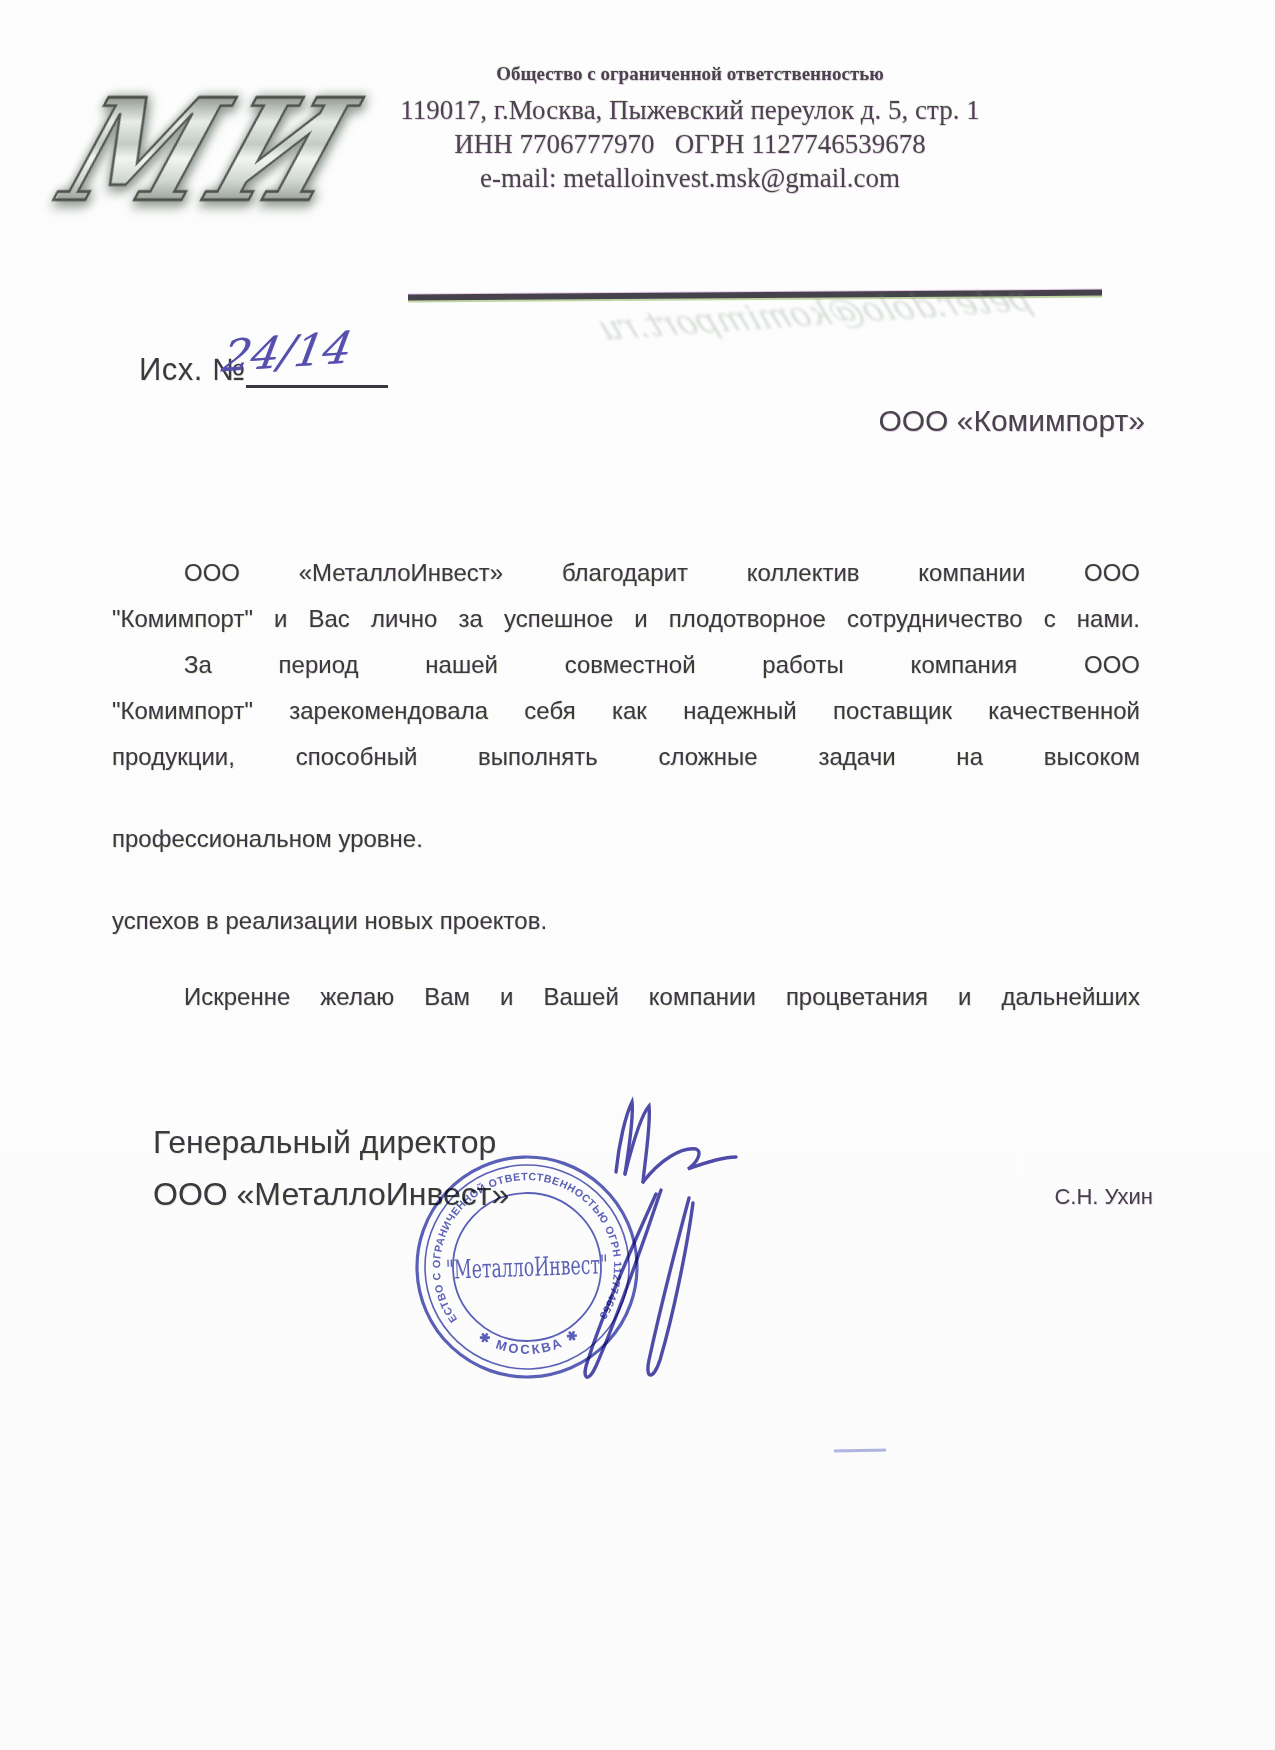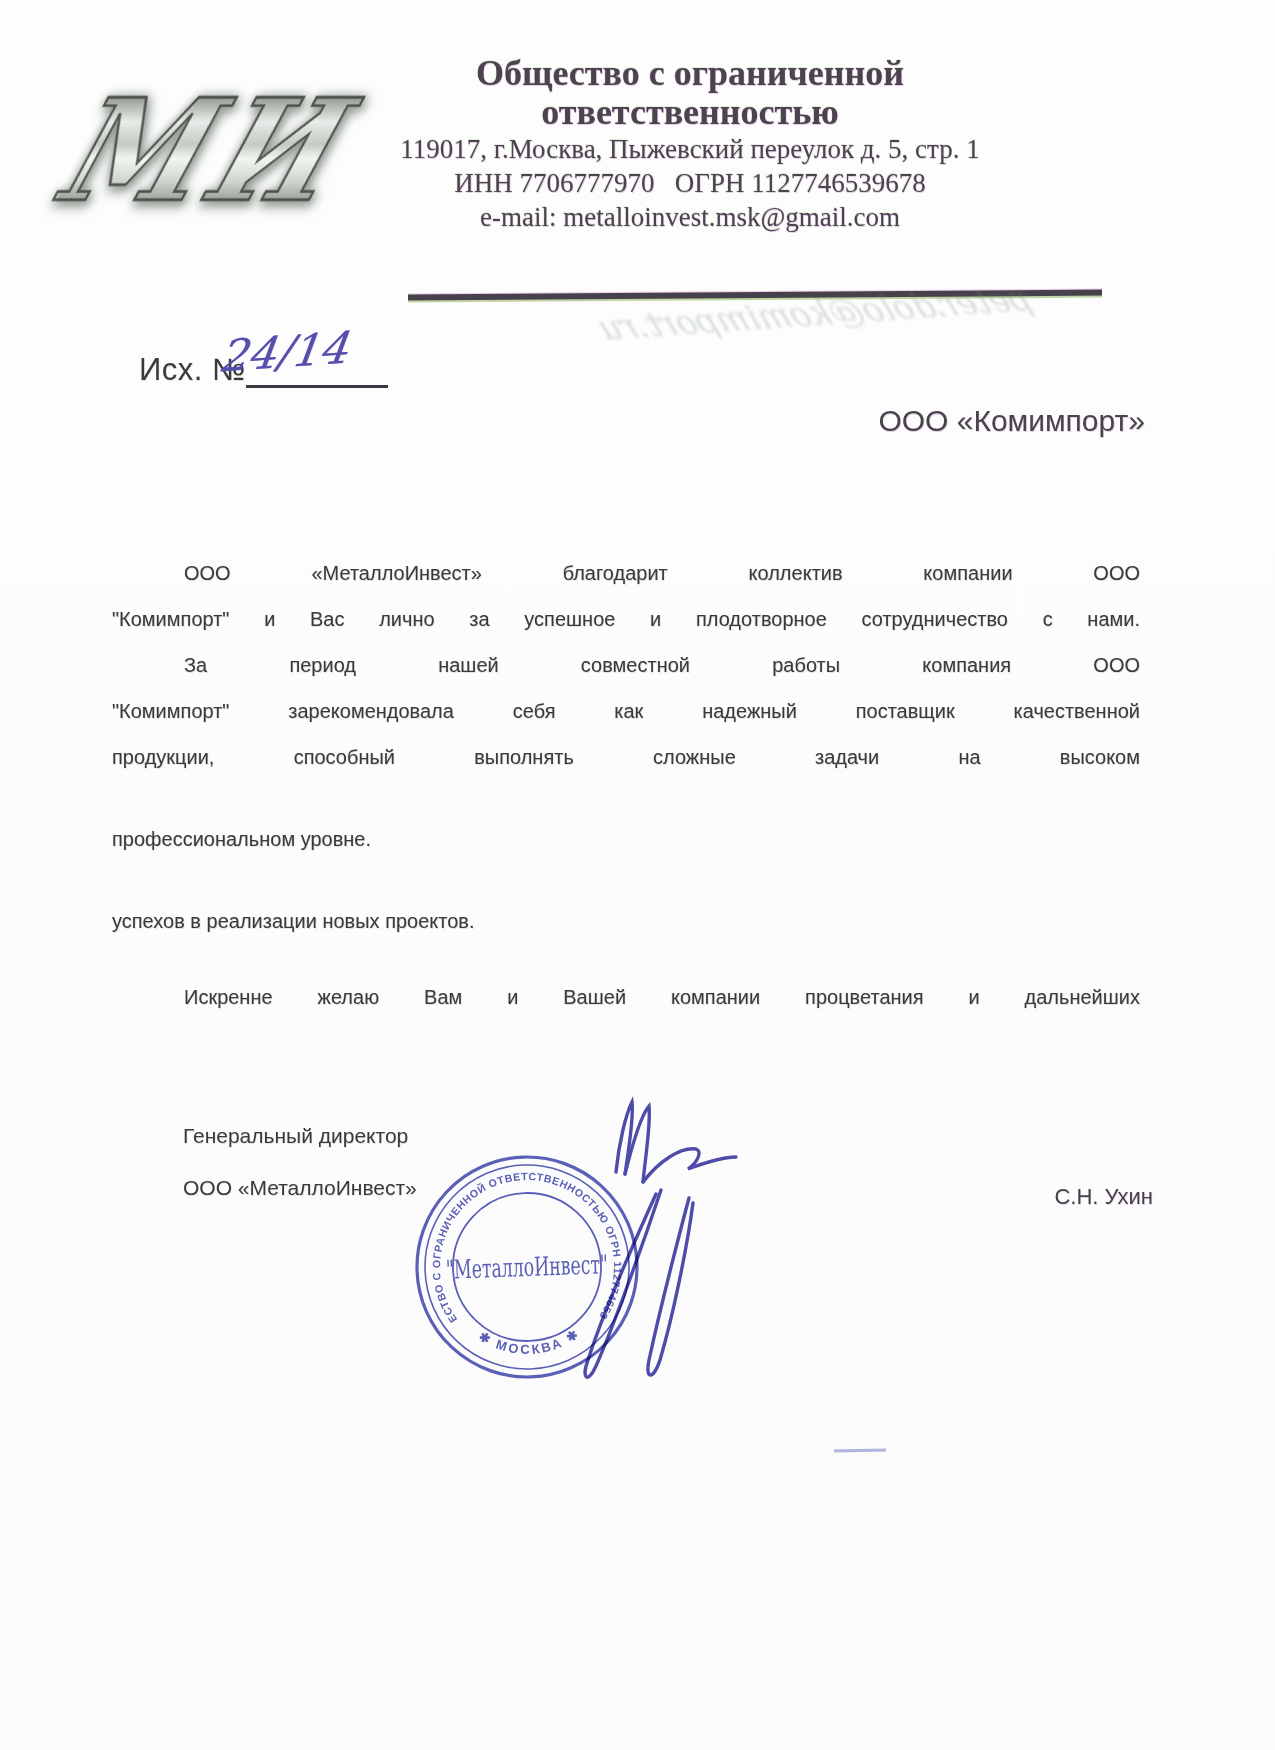--- a/index.html
+++ b/index.html
@@ -35,7 +35,7 @@
     font-family:"Liberation Serif",serif;
     text-shadow:.6px .6px 0 rgba(150,70,160,.25), -.6px -.6px 0 rgba(110,160,70,.18);
   }
-  .lh1,.lh2{font-size:36px;line-height:39px;font-weight:600;}
+  .lh1,.lh2{font-size:19px;line-height:39px;font-weight:600;}
   .lh3,.lh4,.lh5,.lh6{font-size:27px;line-height:34px;font-weight:400;}
   .lh4{white-space:pre-wrap;}
   

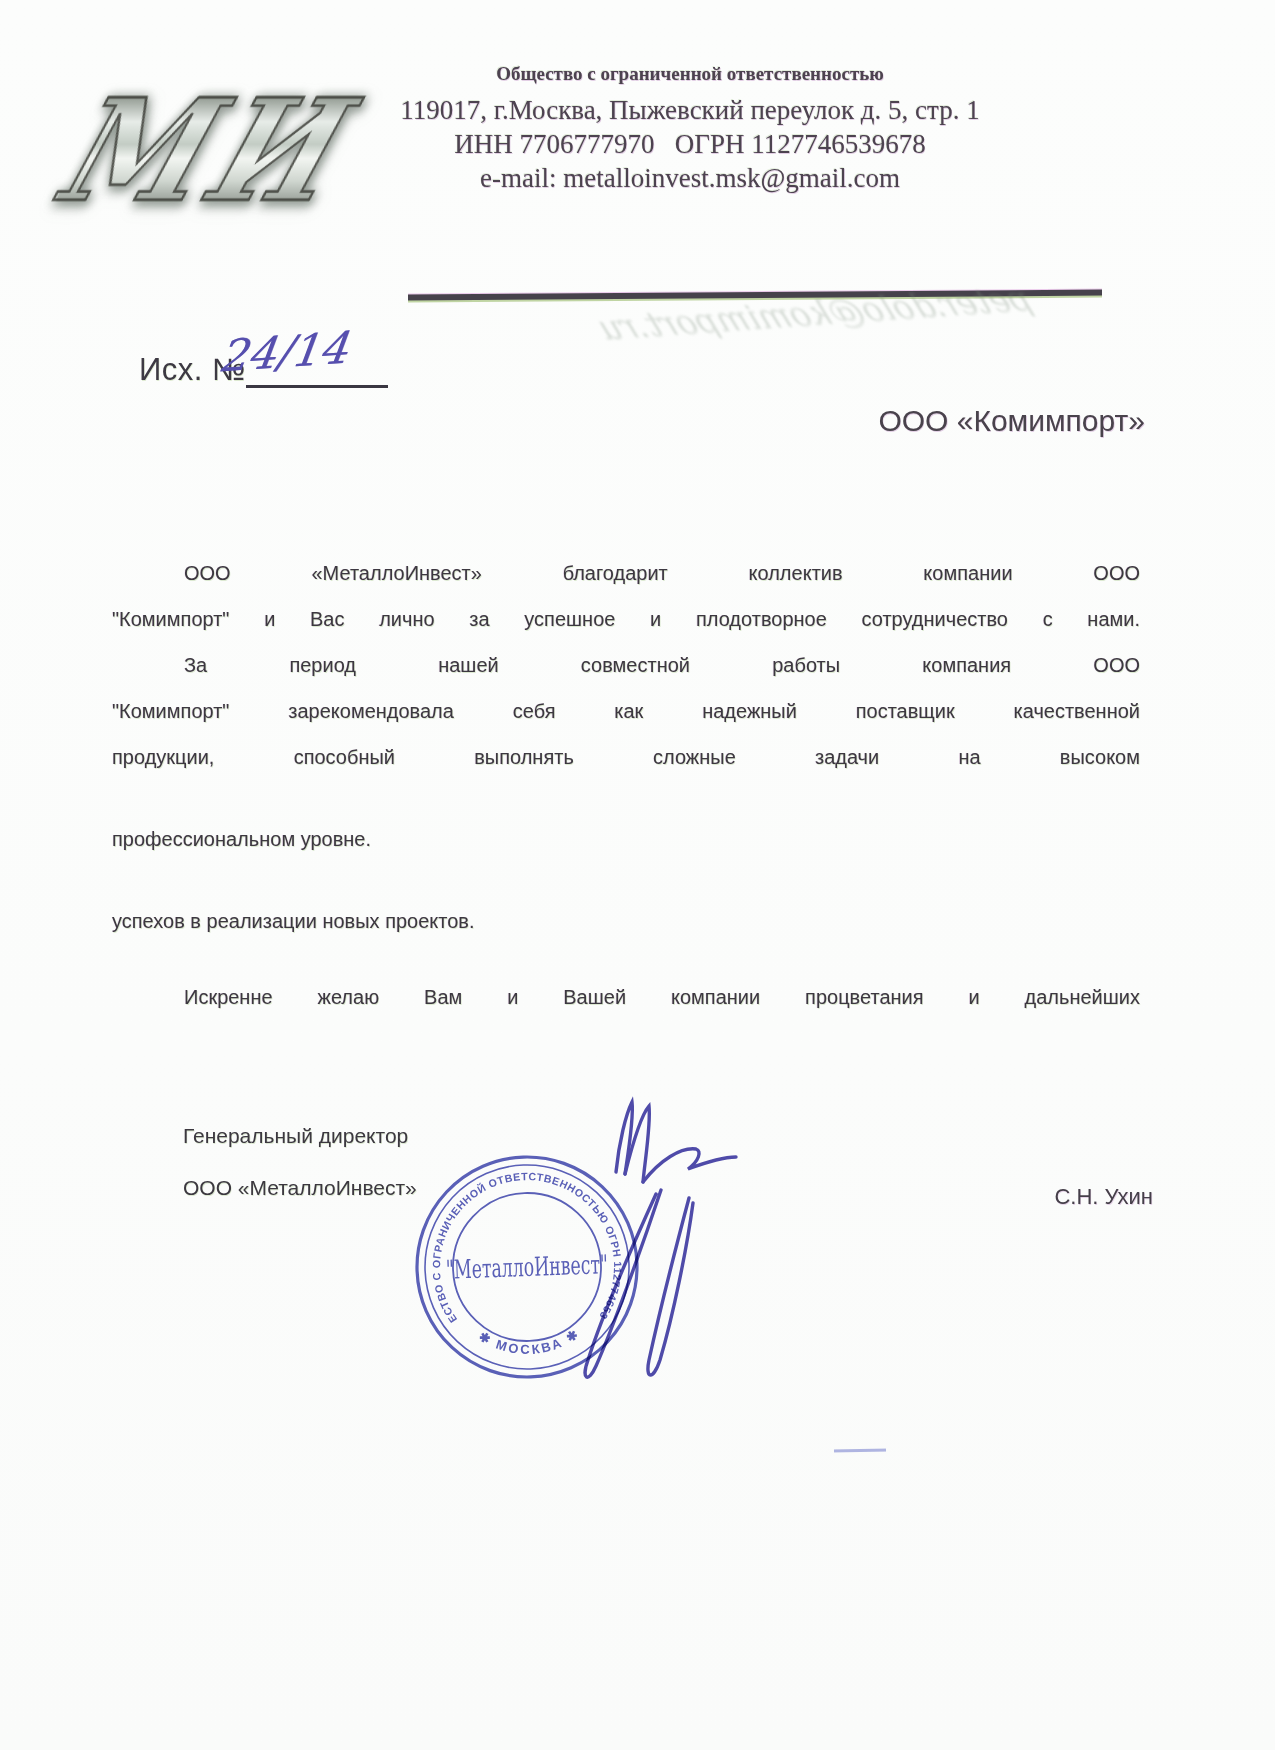--- a/index.html
+++ b/index.html
@@ -79,7 +79,7 @@
   
   .body-block{
     position:absolute;left:112px;top:550px;width:1028px;
-    font-size:20px;color:#3c3840;
+    font-size:24px;color:#3c3840;
     text-shadow:.7px .7px 0 rgba(110,165,60,.22), -.6px 0 0 rgba(160,80,165,.18);
   }
   .bline{

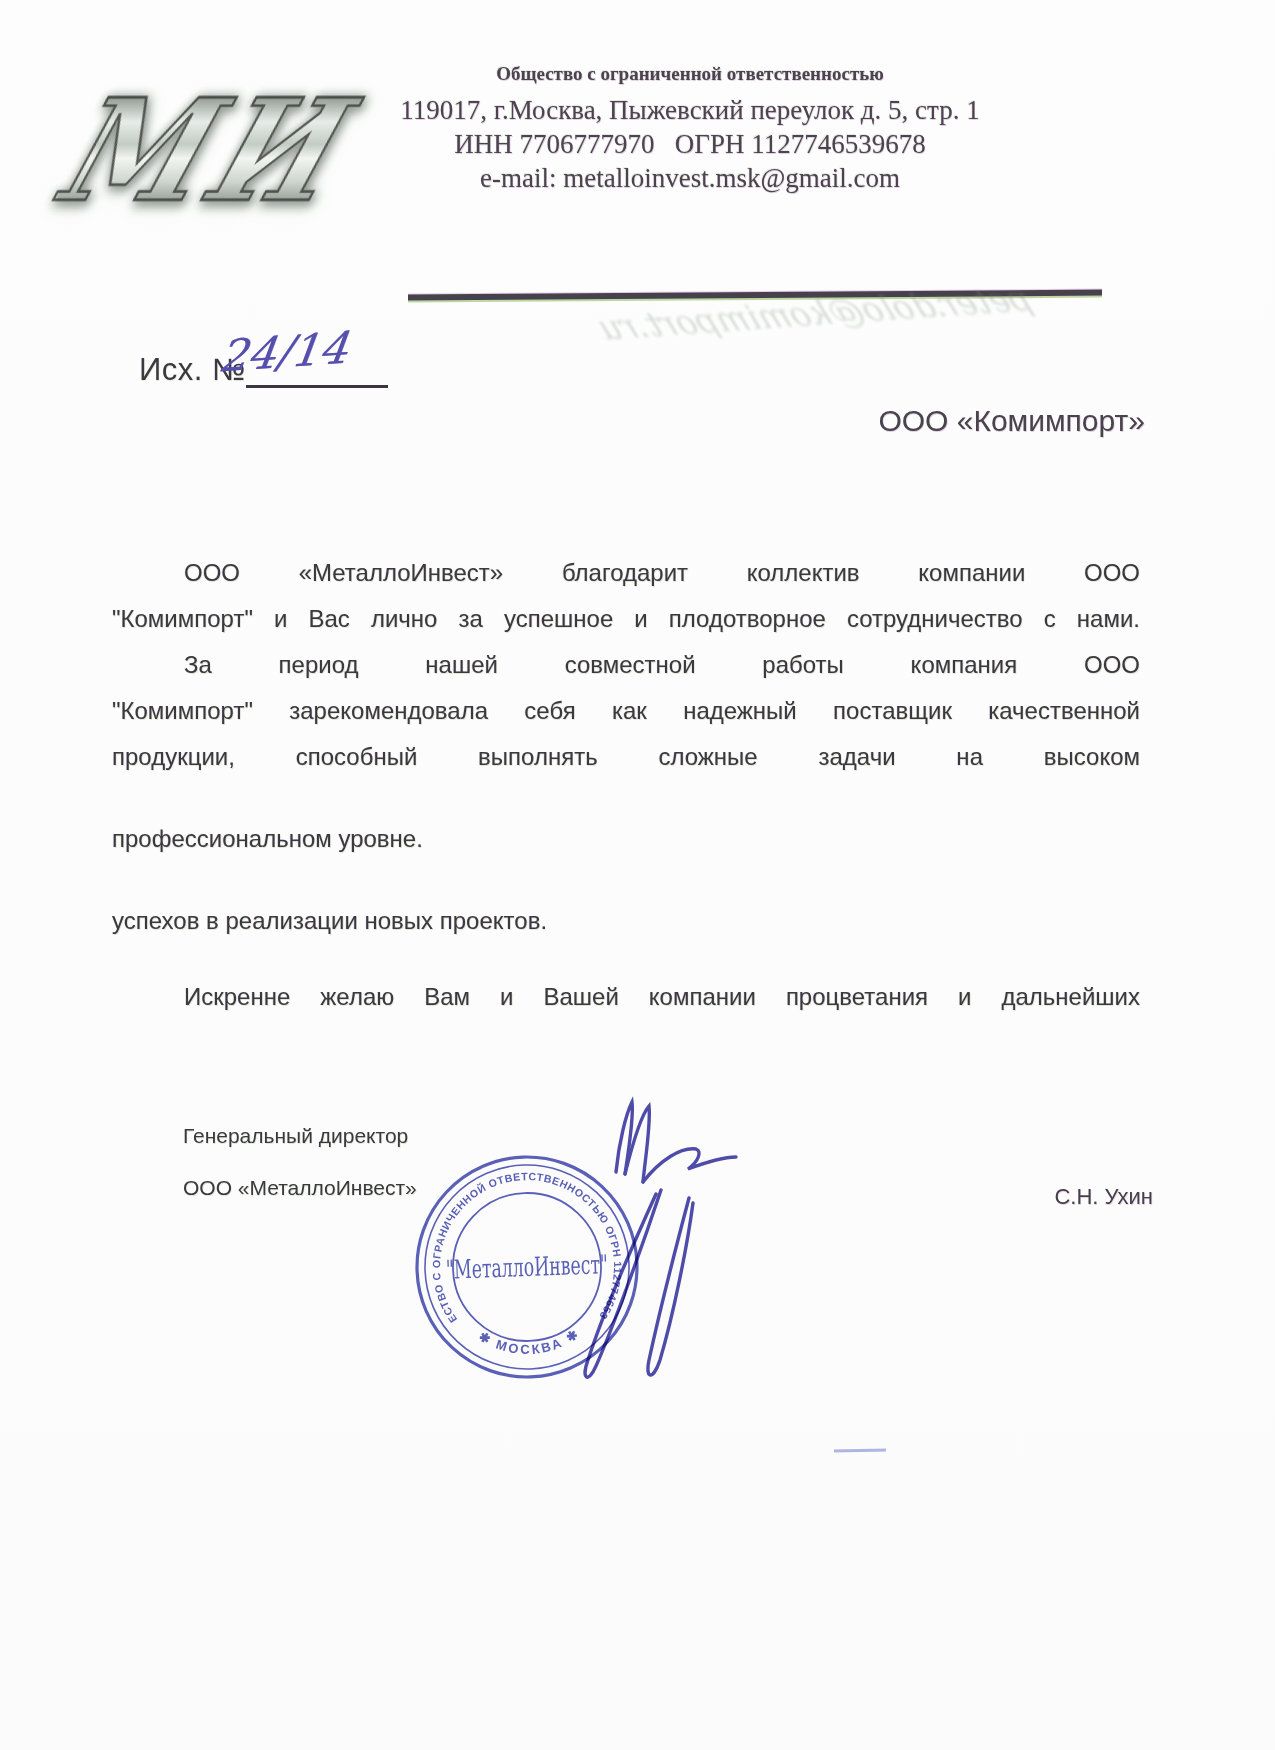--- a/index.html
+++ b/index.html
@@ -93,9 +93,8 @@
   
   .sig-title{
     position:absolute;left:153px;
-    font-size:21px;color:#3c3840;
+    font-size:32px;color:#3c3840;
     text-shadow:.6px .6px 0 rgba(110,165,60,.22);
-    margin-left:30px;
   }
   .sig-t1{top:1124px;}
   .sig-t2{top:1176px;}

